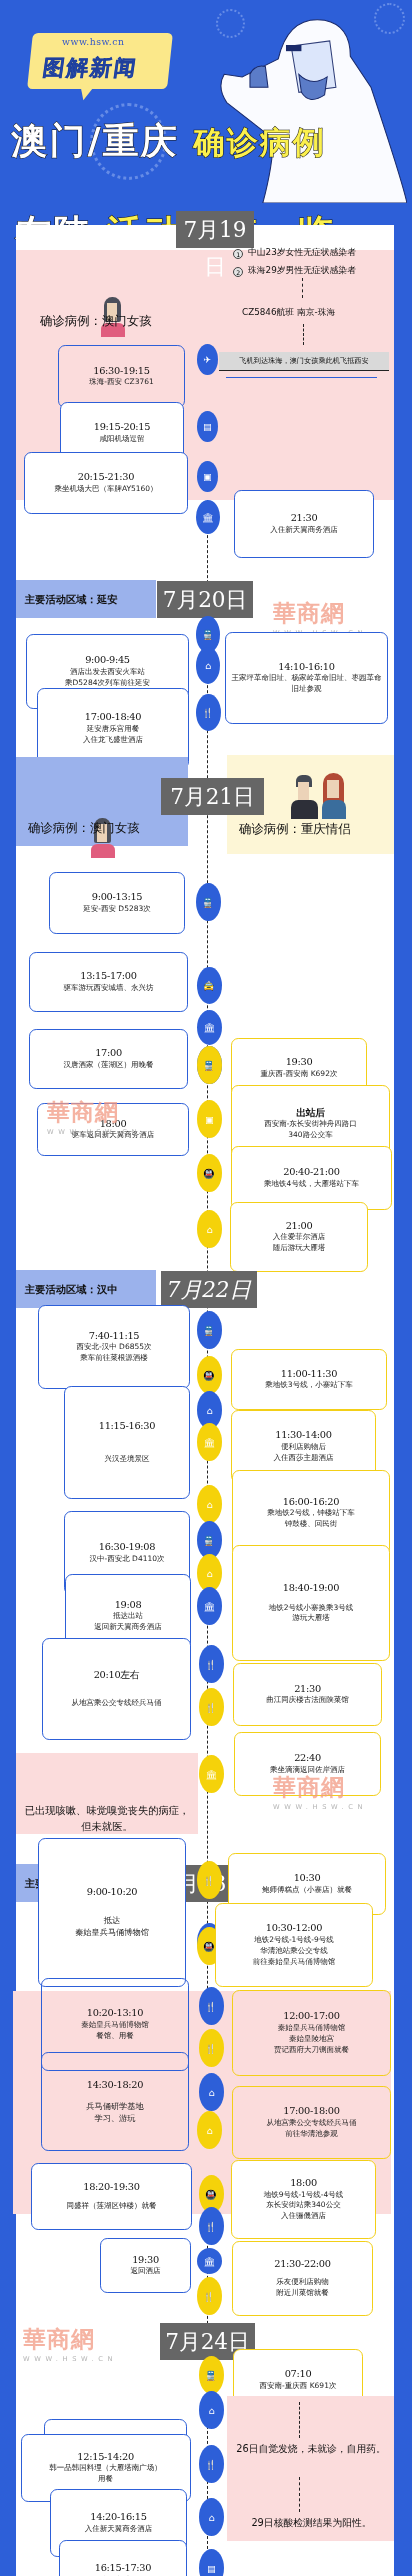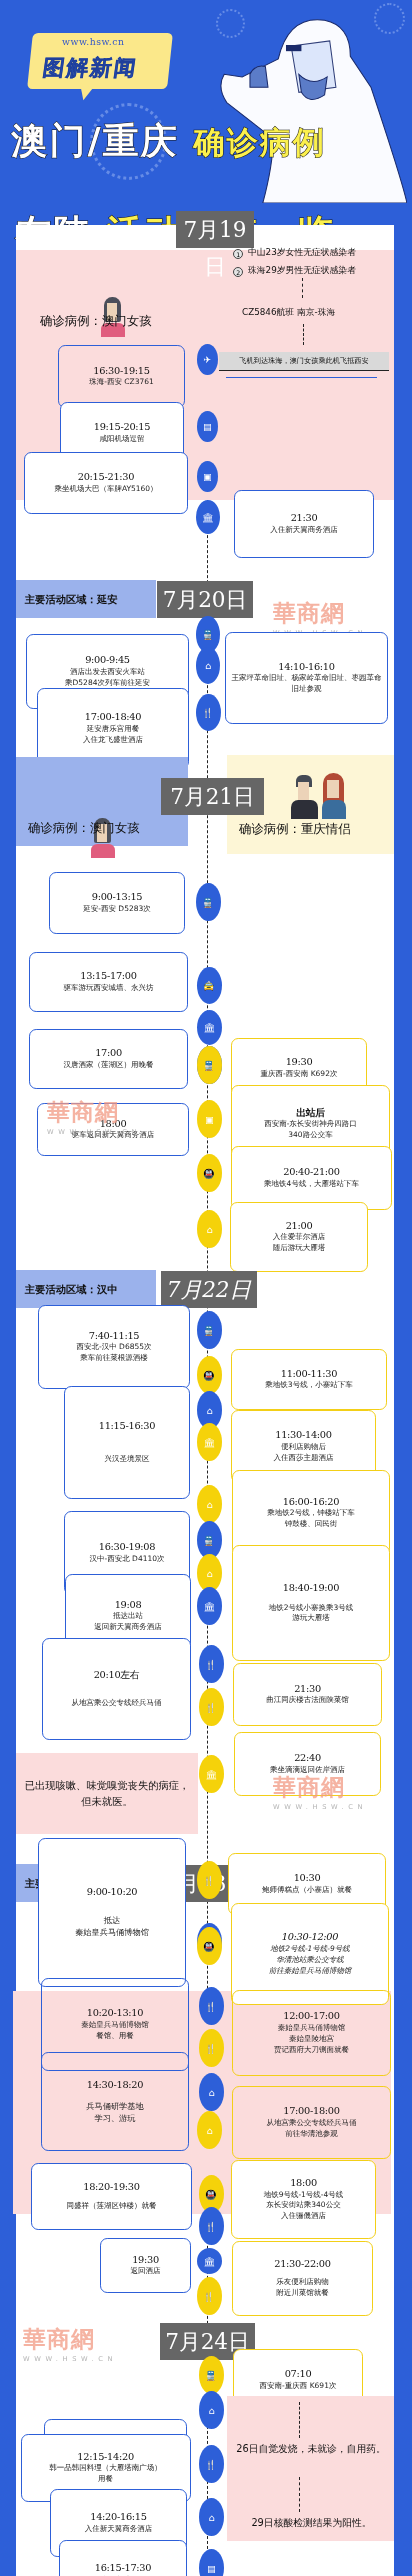--- a/index.html
+++ b/index.html
@@ -264,7 +264,7 @@
   <div class="time">21:30</div>
   <div class="desc">曲江同庆楼古法面陕菜馆</div>
 </div>
-<div class="abs pink-bg" style="left:16px;top:1753px;width:182px;height:81px;display:flex;align-items:center;justify-content:center;padding:0 8.2px;">
+<div class="abs pink-bg" style="left:16px;top:1753px;width:182px;height:81px;display:flex;align-items:flex-end;justify-content:center;padding:0 8.2px;">
   <div class="note" style="font-size:10.3px;line-height:1.5;">已出现咳嗽、味觉嗅觉丧失的病症，但未就医。</div>
 </div>
 <div class="abs ic y" style="left:199px;top:1755px;width:25px;height:38px;">🏛</div>

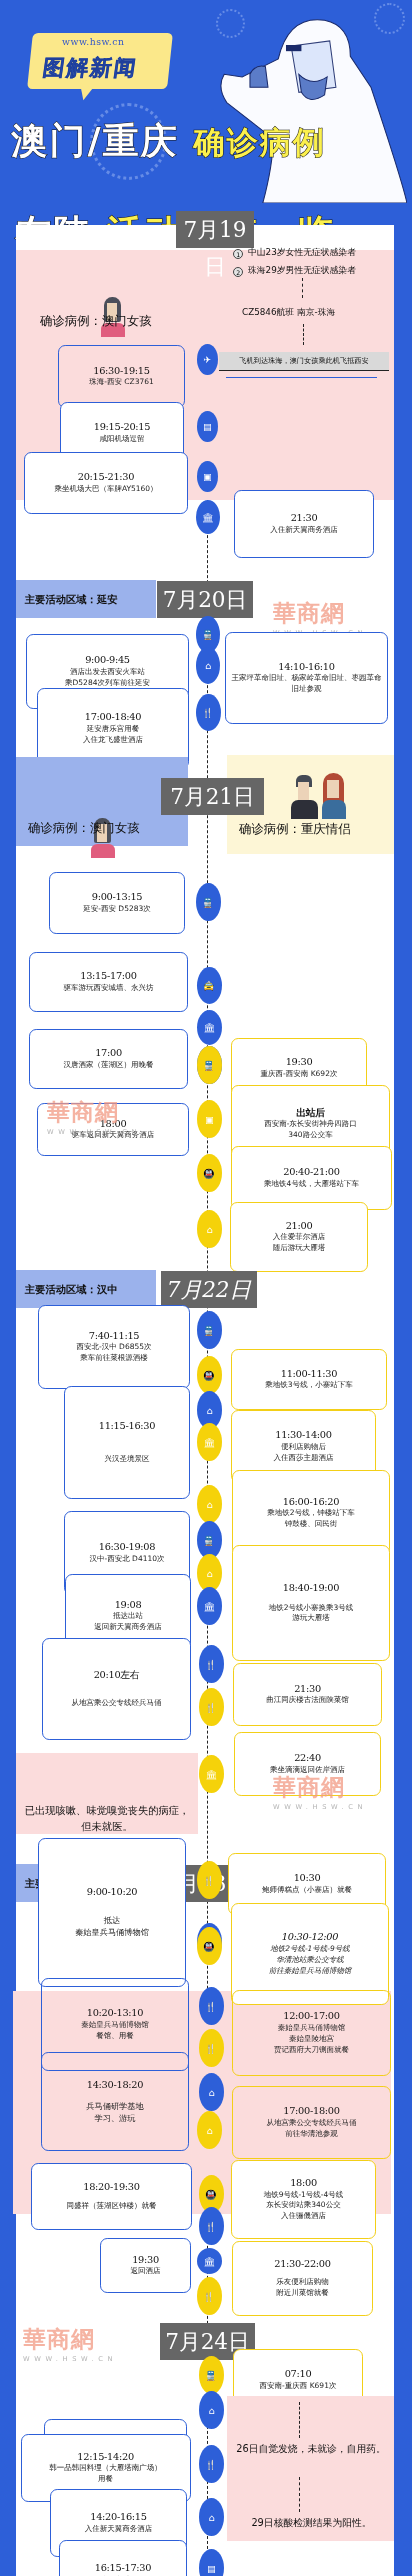--- a/index.html
+++ b/index.html
@@ -294,7 +294,7 @@
   <div class="desc">鲍师傅糕点（小寨店）就餐</div>
 </div>
 <div class="abs ic y" style="left:197px;top:1927px;width:25px;height:38px;">🚇</div>
-<div class="abs card y" style="left:231px;top:1903px;width:158px;height:102px;font-style:italic;">
+<div class="abs card y" style="left:215px;top:1903px;width:158px;height:84px;">
   <div class="time">10:30-12:00</div>
   <div class="desc" style="white-space:pre-line;">地铁2号线-1号线-9号线
 华清池站乘公交专线

